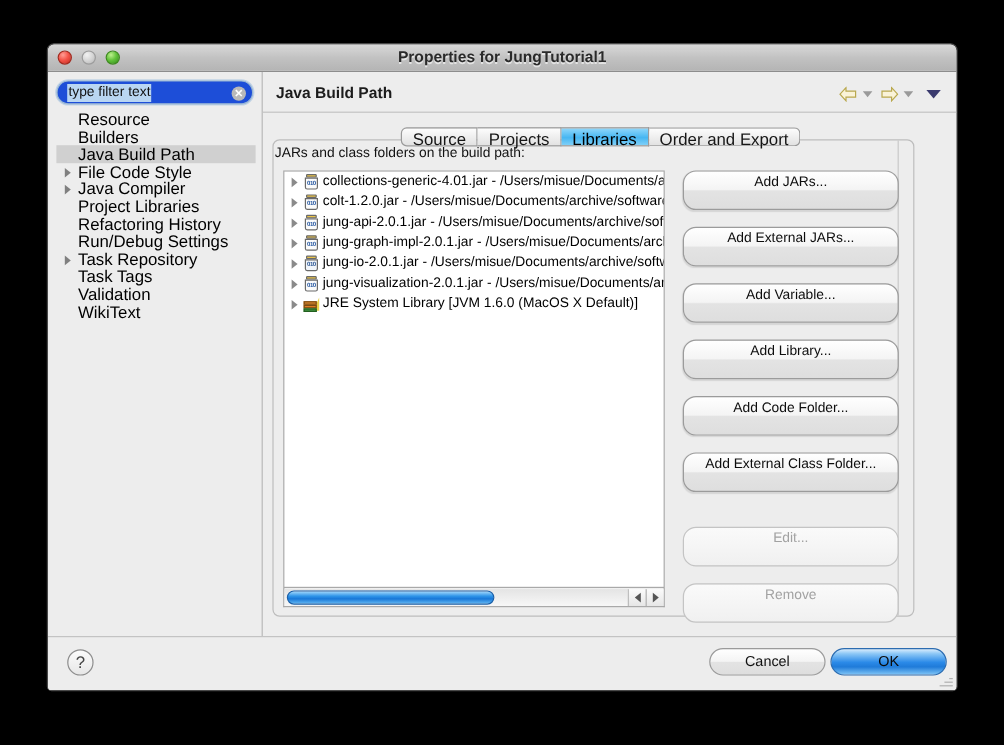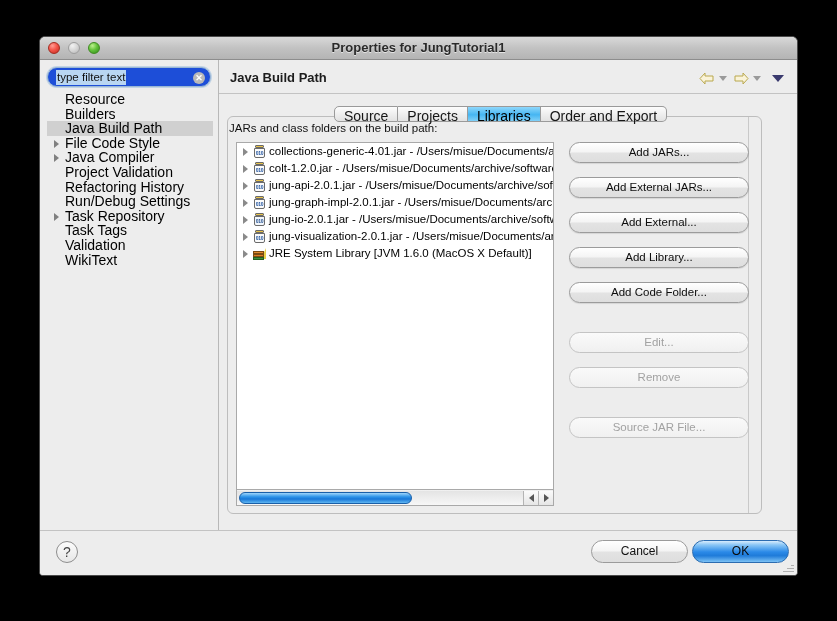--- a/index.html
+++ b/index.html
@@ -252,7 +252,7 @@
   
   #btncol { position: absolute; left: 350px; top: 82px; width: 180px; }
   .abtn {
-    width: 180px; height: 21px;
+    width: 180px; height: 33px;
     margin-bottom: 14px;
     border: 1px solid #9b9b9b;
     border-radius: 11px;

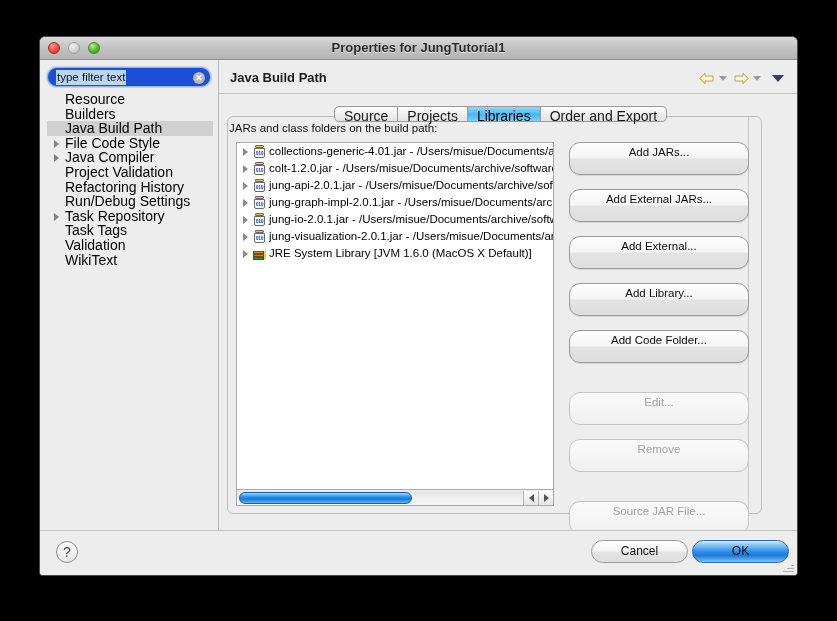--- a/index.html
+++ b/index.html
@@ -335,7 +335,7 @@
             <div class="tnode sel"><span>Java Build Path</span></div>
             <div class="tnode"><span class="arrow"></span><span>File Code Style</span></div>
             <div class="tnode"><span class="arrow"></span><span>Java Compiler</span></div>
-            <div class="tnode"><span>Project Validation</span></div>
+            <div class="tnode"><span>Project Libraries</span></div>
             <div class="tnode"><span>Refactoring History</span></div>
             <div class="tnode"><span>Run/Debug Settings</span></div>
             <div class="tnode"><span class="arrow"></span><span>Task Repository</span></div>

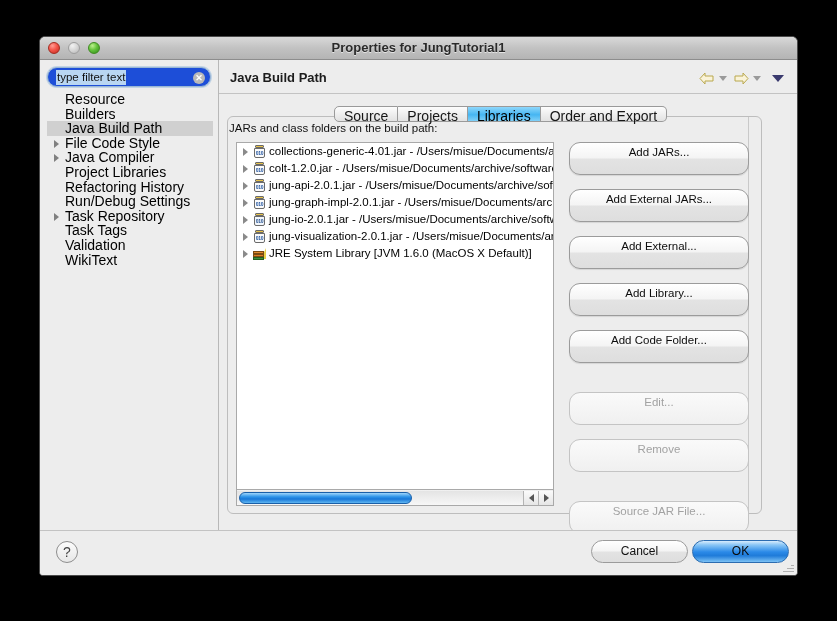--- a/index.html
+++ b/index.html
@@ -399,7 +399,7 @@
         <div id="btncol">
             <div class="abtn">Add JARs...</div>
             <div class="abtn">Add External JARs...</div>
-            <div class="abtn">Add External...</div>
+            <div class="abtn">Add Variable...</div>
             <div class="abtn">Add Library...</div>
             <div class="abtn">Add Code Folder...</div>
             <div class="spacer"></div>

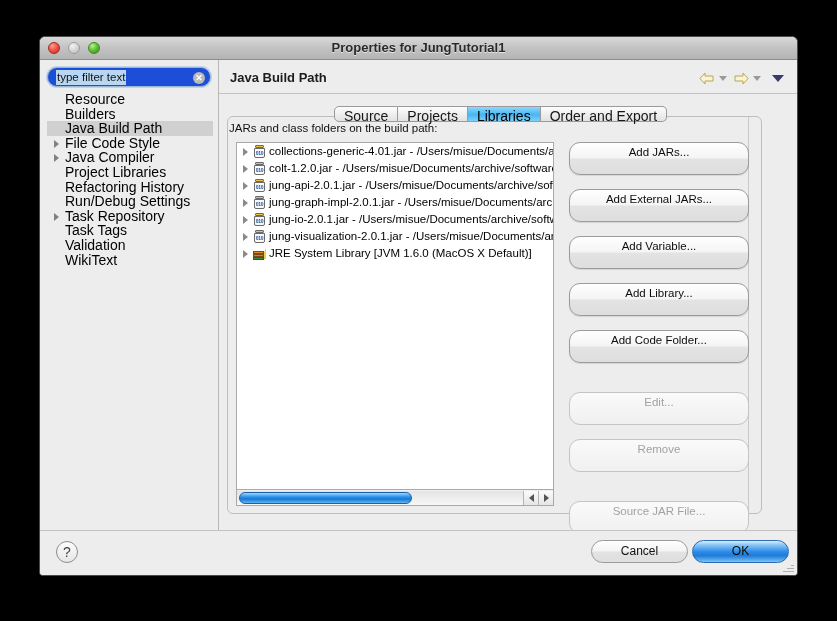--- a/index.html
+++ b/index.html
@@ -402,6 +402,7 @@
             <div class="abtn">Add Variable...</div>
             <div class="abtn">Add Library...</div>
             <div class="abtn">Add Code Folder...</div>
+            <div class="abtn">Add External Class Folder...</div>
             <div class="spacer"></div>
             <div class="abtn disabled">Edit...</div>
             <div class="abtn disabled">Remove</div>

